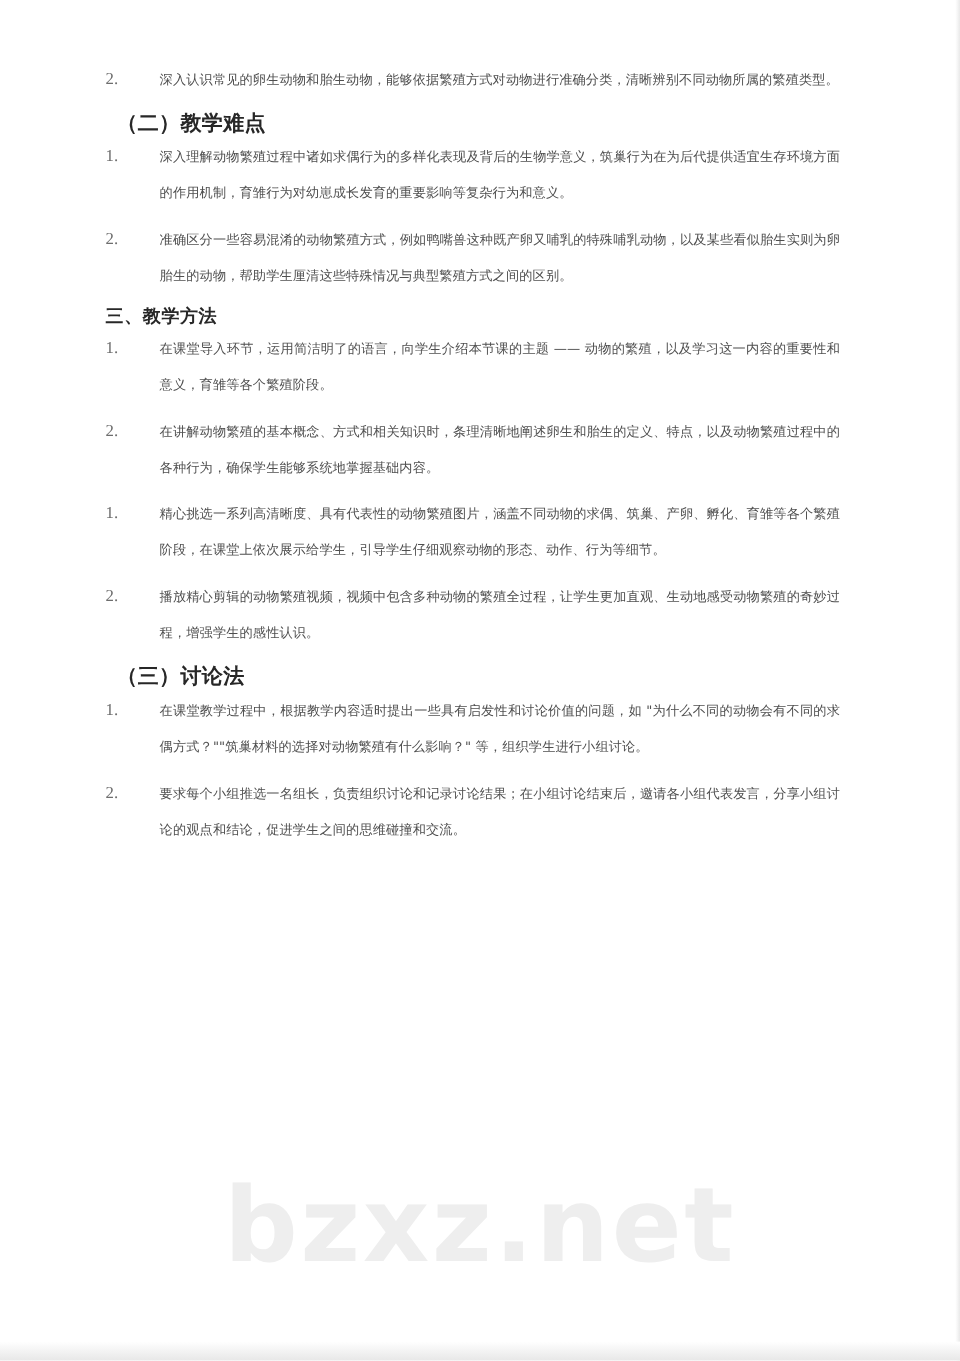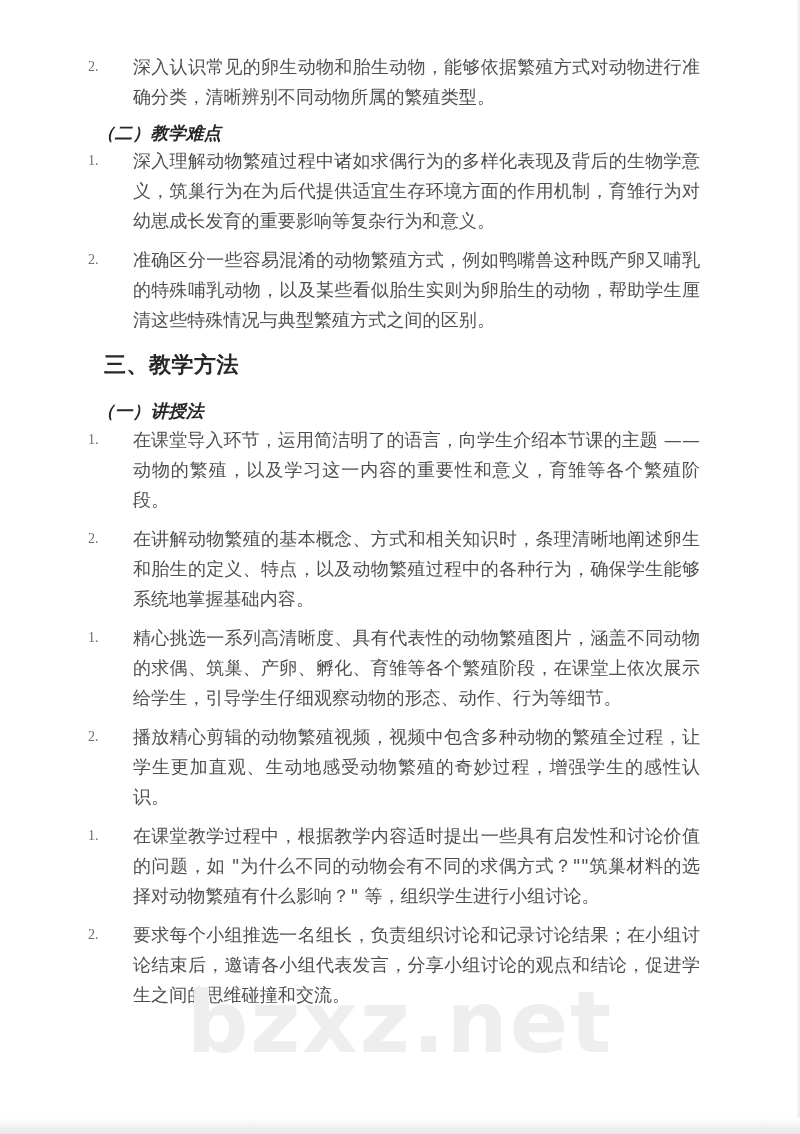--- a/index.html
+++ b/index.html
@@ -104,7 +104,7 @@
   .item .body {
     flex: 1 1 auto;
     font-family: "DejaVu Sans", "Liberation Sans", sans-serif;
-    font-size: 18px;
+    font-size: 11px;
     color: #4f4f4f;
     line-height: 30px;
     text-align: justify;

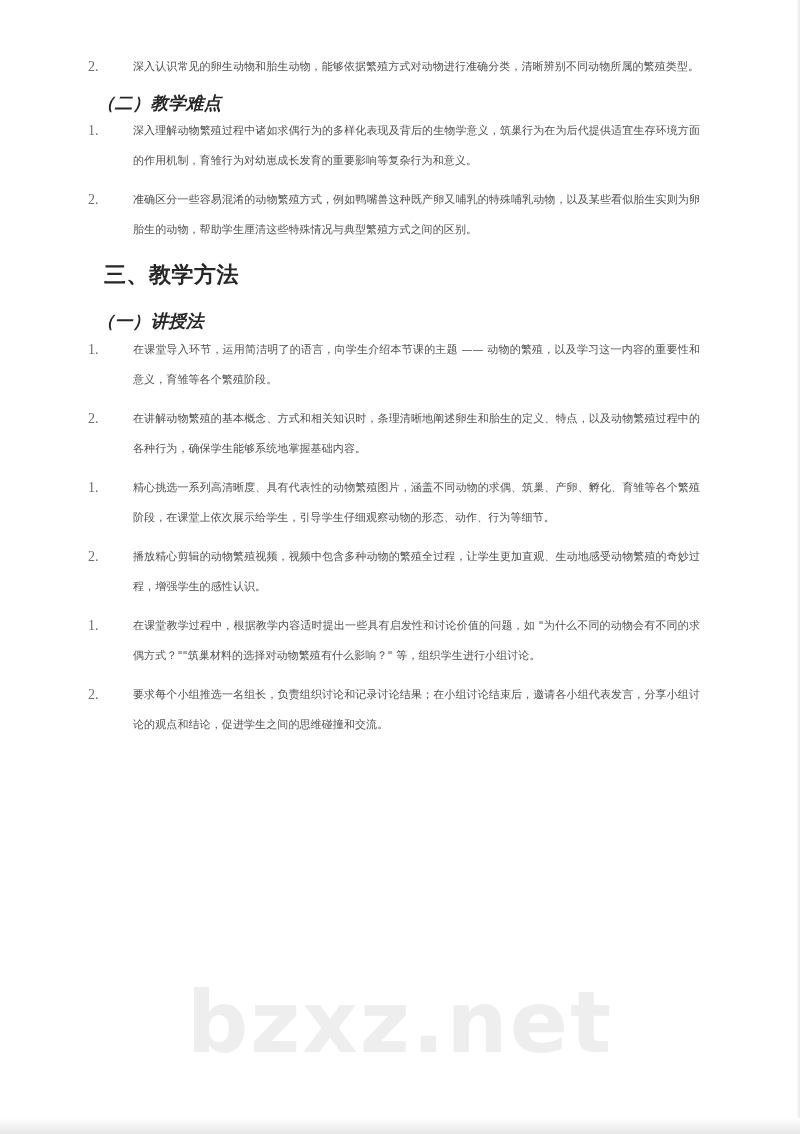--- a/index.html
+++ b/index.html
@@ -79,7 +79,6 @@
     padding: 0 0 0 9px;
     line-height: 1.45;
     letter-spacing: 0.3px;
-    font-style: italic;
   }
   .gap-before-h1 { margin-top: 30px; }
   .gap-after-h1  { margin-bottom: 10px; }

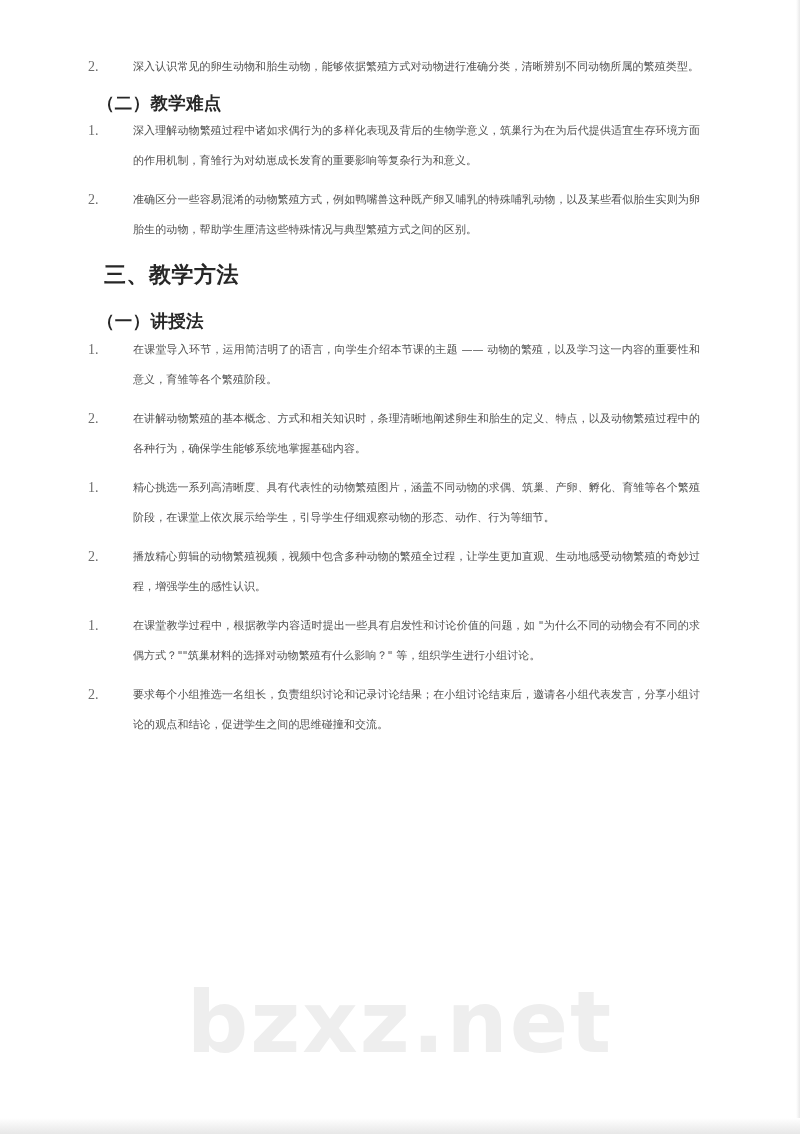--- a/index.html
+++ b/index.html
@@ -61,11 +61,11 @@
 
   
   h2.sec-h1 {
-    font-family: Liberation Mono, monospace;
+    font-family: Liberation Serif, serif;
     font-weight: 700;
-    font-size: 22px;
+    font-size: 15px;
     color: #272727;
-    margin: 16px;
+    margin: 0;
     padding: 0;
     line-height: 1.45;
     letter-spacing: 0.5px;

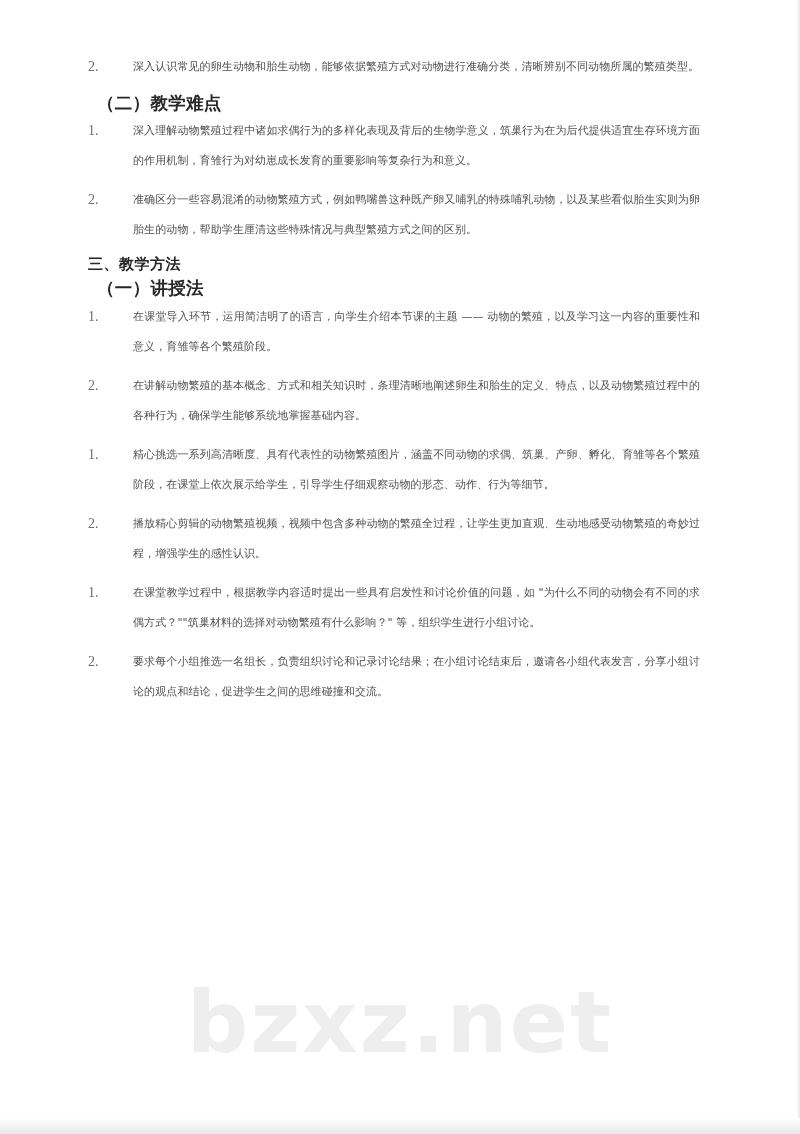--- a/index.html
+++ b/index.html
@@ -131,7 +131,6 @@
         <div class="body">准确区分一些容易混淆的动物繁殖方式，例如鸭嘴兽这种既产卵又哺乳的特殊哺乳动物，以及某些看似胎生实则为卵胎生的动物，帮助学生厘清这些特殊情况与典型繁殖方式之间的区别。</div>
       </div>
       <h2 class="sec-h1 gap-before-h1 gap-after-h1">三、教学方法</h2>
-      <h3 class="sec-h2 gap-after-h2">（一）讲授法</h3>
       <div class="item">
         <div class="marker">1.</div>
         <div class="body">在课堂导入环节，运用简洁明了的语言，向学生介绍本节课的主题 —— 动物的繁殖，以及学习这一内容的重要性和意义，育雏等各个繁殖阶段。</div>

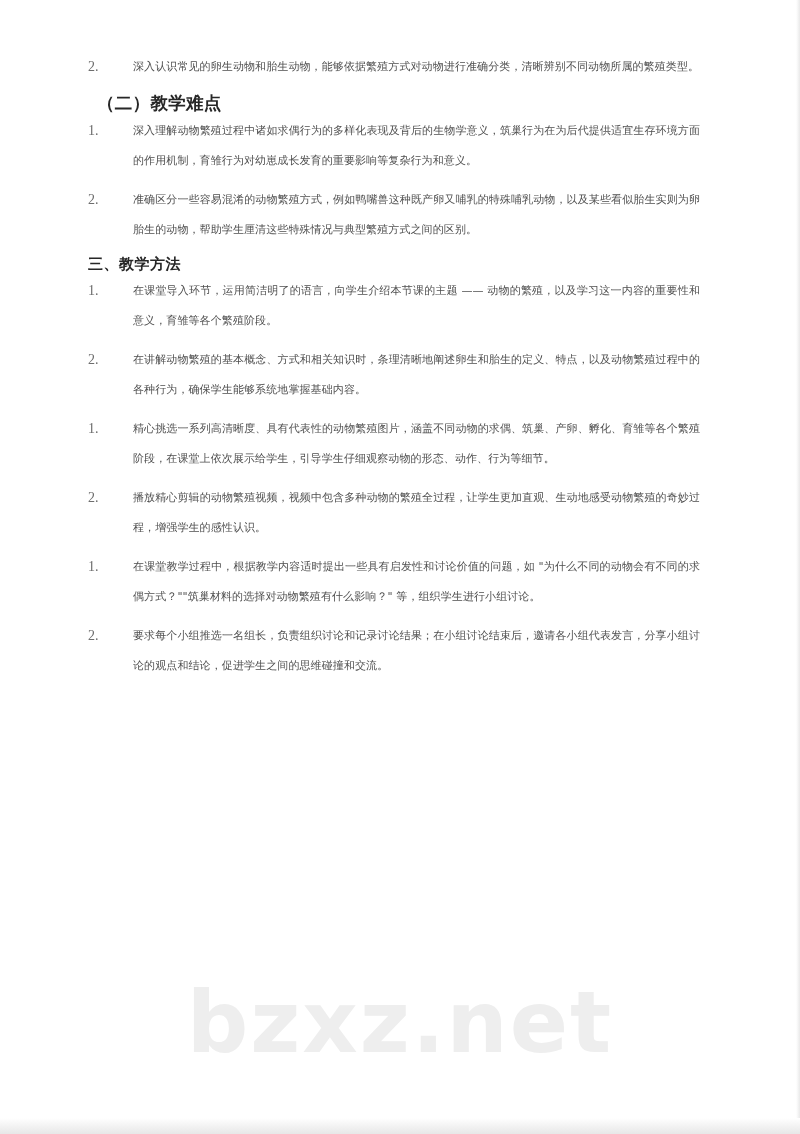--- a/index.html
+++ b/index.html
@@ -147,6 +147,7 @@
         <div class="marker">2.</div>
         <div class="body">播放精心剪辑的动物繁殖视频，视频中包含多种动物的繁殖全过程，让学生更加直观、生动地感受动物繁殖的奇妙过程，增强学生的感性认识。</div>
       </div>
+      <h3 class="sec-h2 gap-after-h2 gap-before-h2">（三）讨论法</h3>
       <div class="item">
         <div class="marker">1.</div>
         <div class="body">在课堂教学过程中，根据教学内容适时提出一些具有启发性和讨论价值的问题，如 "为什么不同的动物会有不同的求偶方式？""筑巢材料的选择对动物繁殖有什么影响？" 等，组织学生进行小组讨论。</div>

